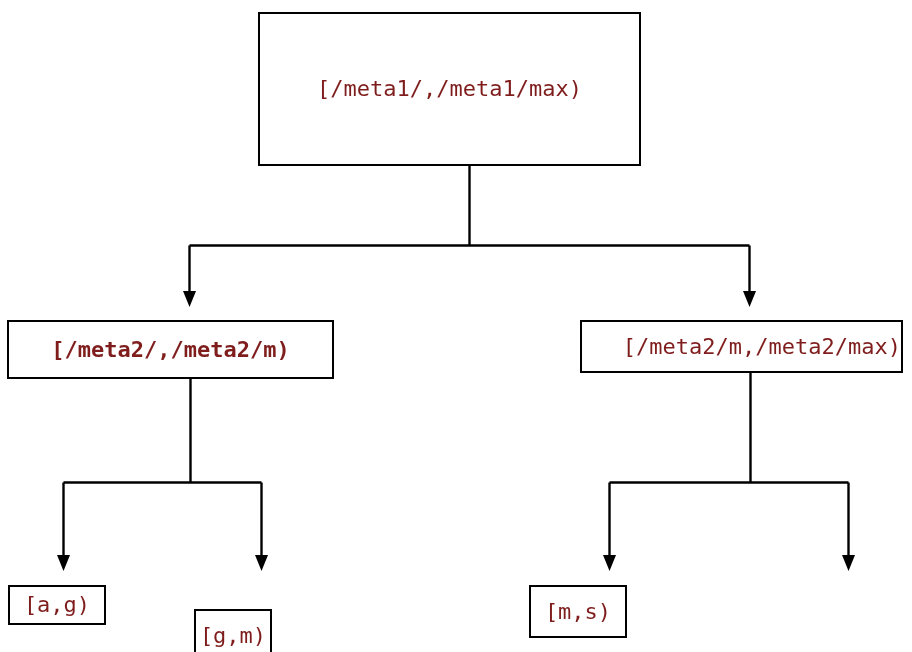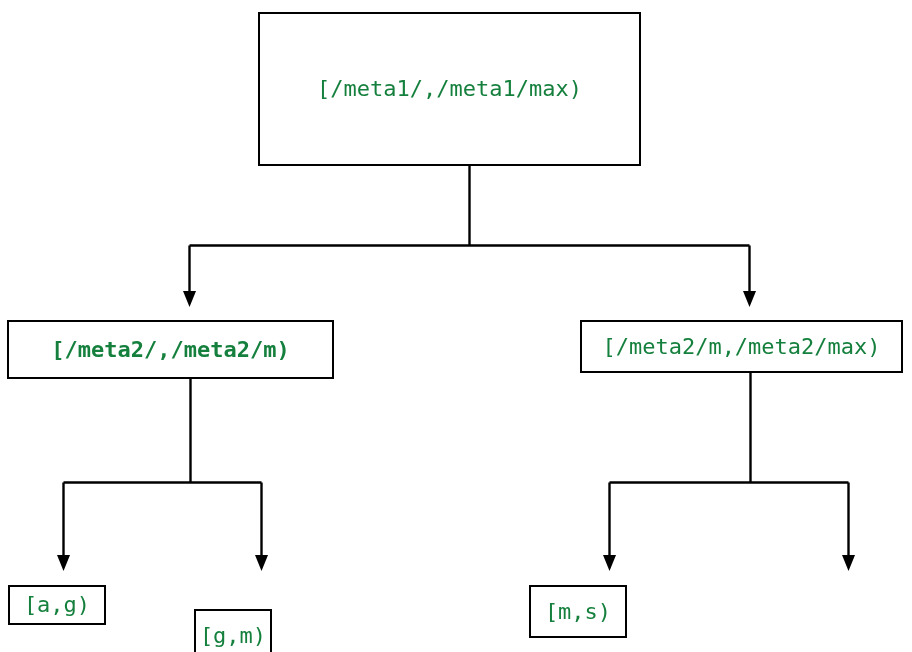--- a/index.html
+++ b/index.html
@@ -38,7 +38,7 @@
     z-index: 2;
   }
   .node-label {
-    color: #15803d;
+    color: #7f1d1d;
     white-space: pre;
     line-height: 1;
     letter-spacing: 0px;

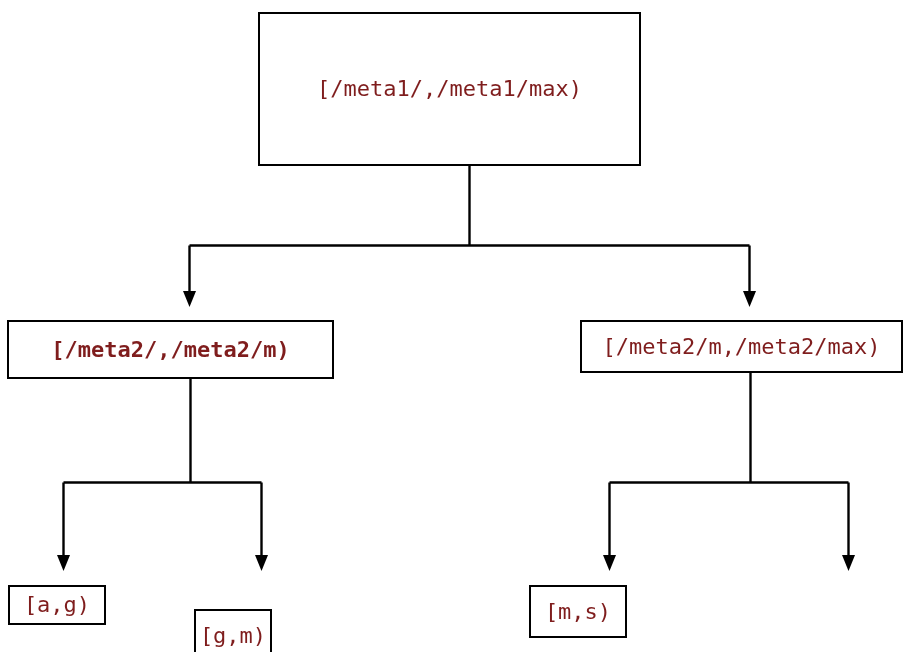--- a/index.html
+++ b/index.html
@@ -90,7 +90,7 @@
     <span class="node-label">[/meta2/,/meta2/m)</span>
   </div>
 
-  <div class="node-box node-level2" style="left:580px; top:320px; width:323px; height:53px;">
+  <div class="node-box node-level2" style="left:580px; top:320px; width:323px; height:53px;justify-content:flex-end;">
     <span class="node-label">[/meta2/m,/meta2/max)</span>
   </div>
 

